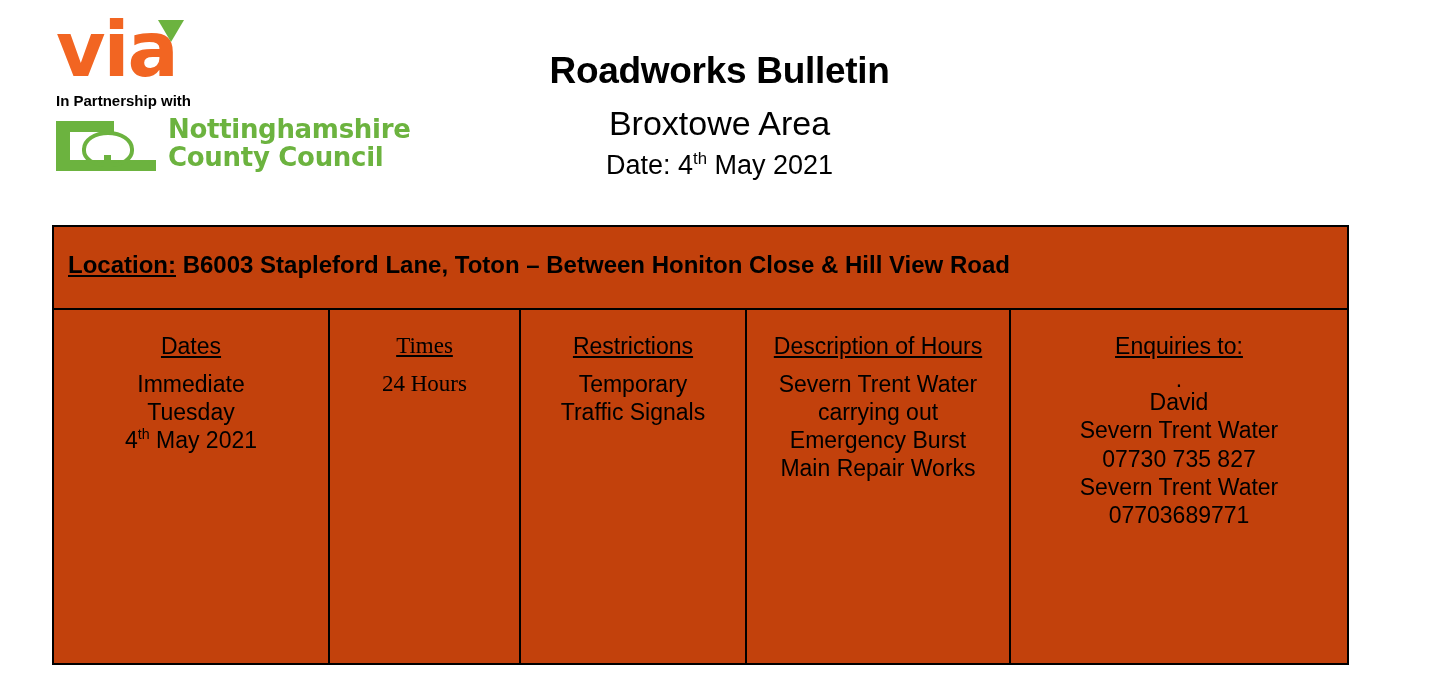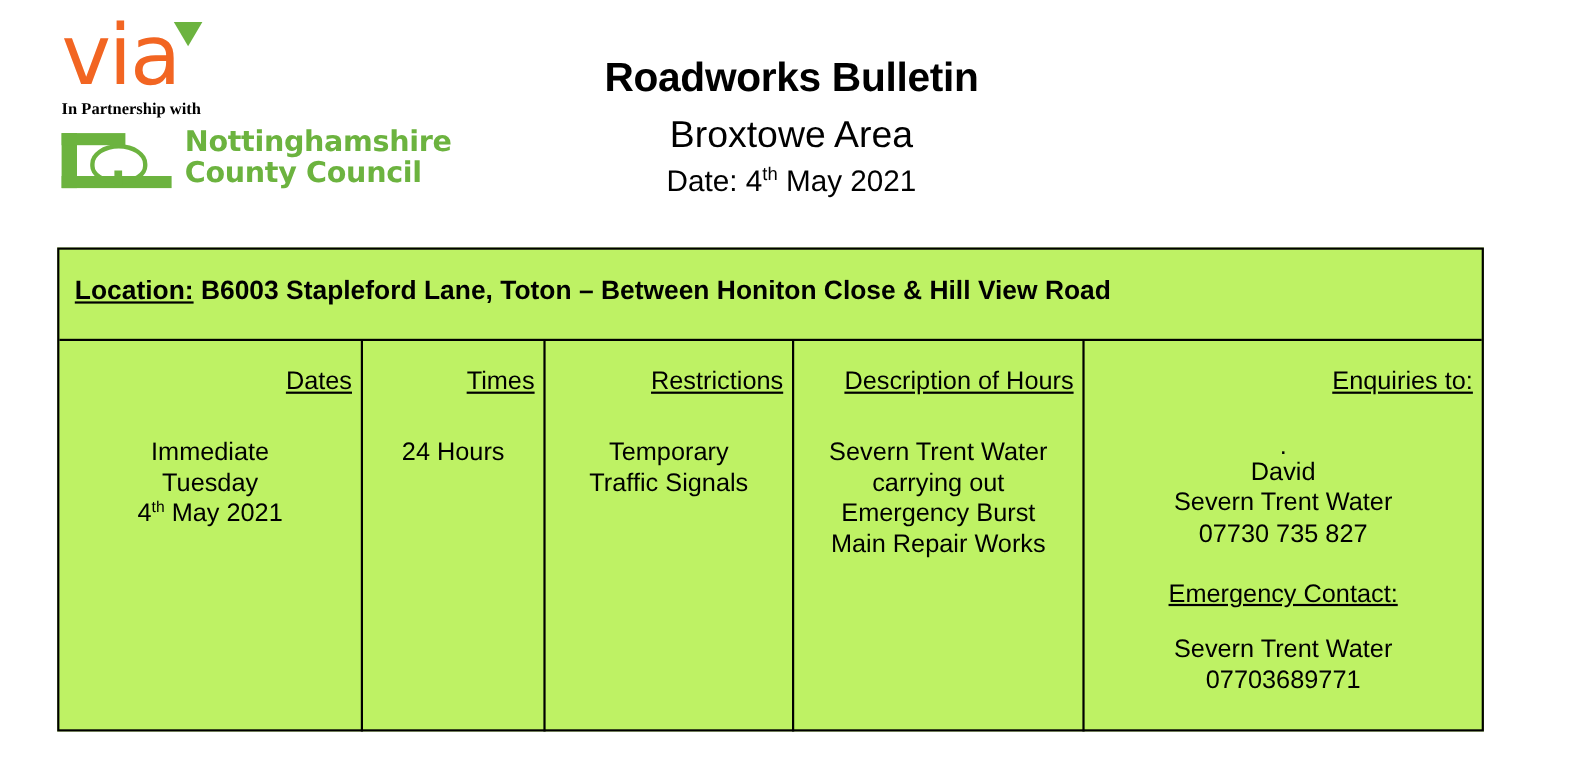--- a/index.html
+++ b/index.html
@@ -35,7 +35,7 @@
   .via-logo {
     font-family: "DejaVu Sans", sans-serif;
     font-size: 76px;
-    font-weight: normal;
+    font-weight: bold;
     color: #F26522;
     line-height: 0.95;
     letter-spacing: -2px;

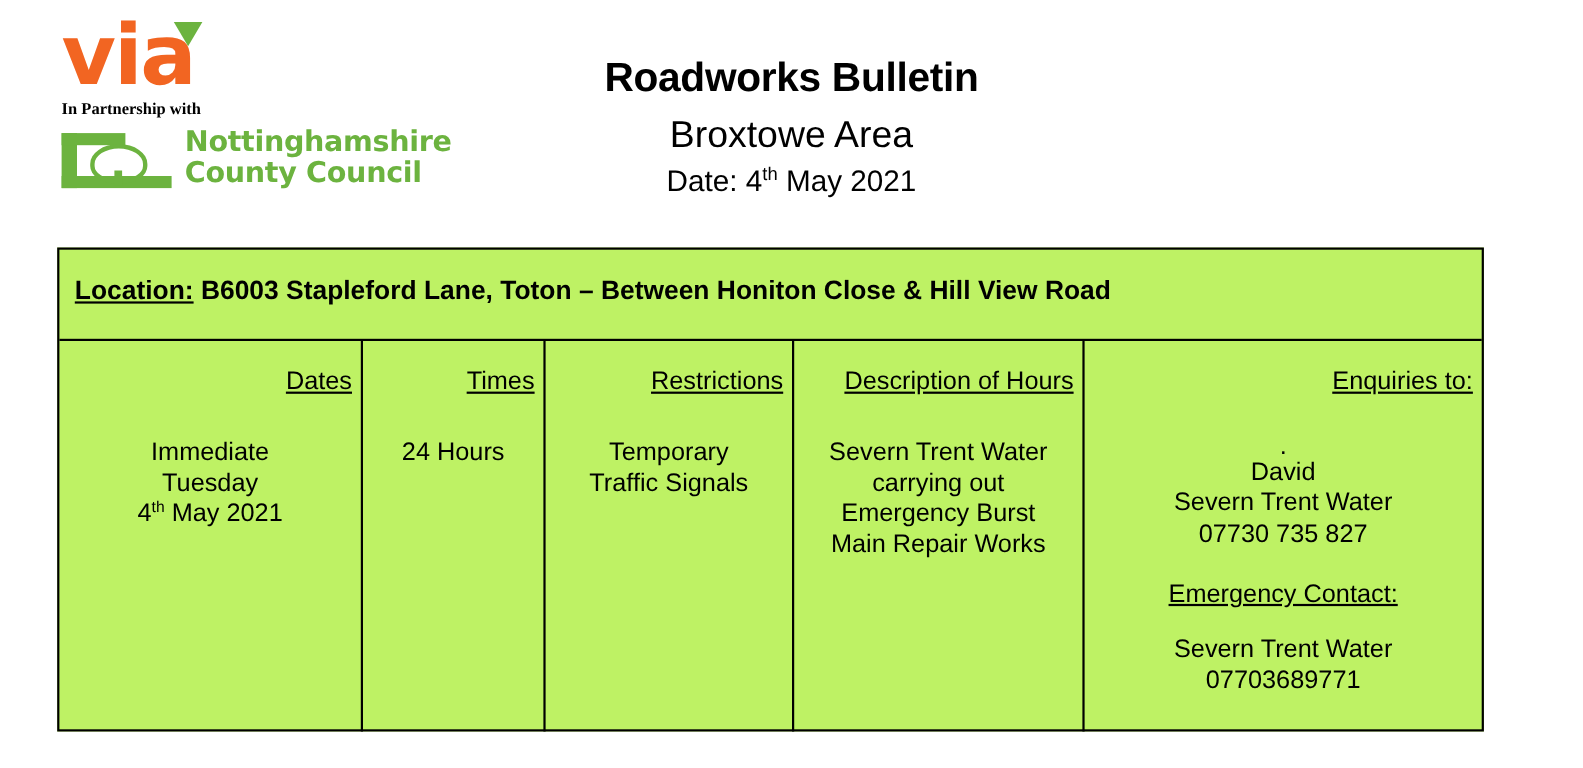--- a/index.html
+++ b/index.html
@@ -54,7 +54,7 @@
     border-top: 22px solid #6CB33F;
   }
   .partner-text {
-    font-family: Liberation Serif, serif;
+    font-family: Liberation Sans, sans-serif;
     font-size: 15px;
     font-weight: bold;
     color: #000;

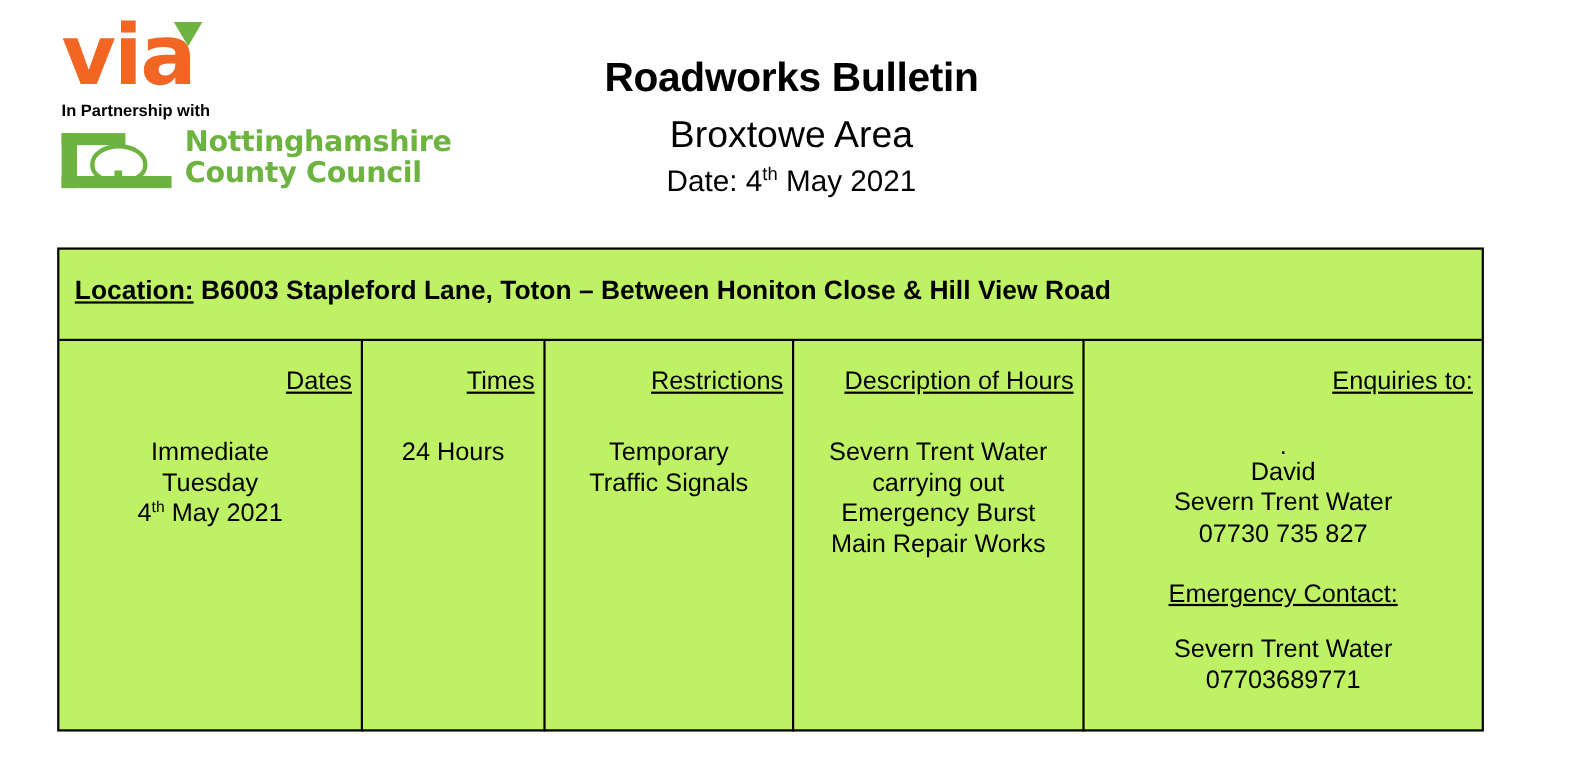--- a/index.html
+++ b/index.html
@@ -148,7 +148,7 @@
     height: 440px;
     border: 2px solid #000;
     box-sizing: border-box;
-    background: #bef264;
+    background: #c2410c;
   }
   .location-row {
     padding: 24px 0 20px 14px;

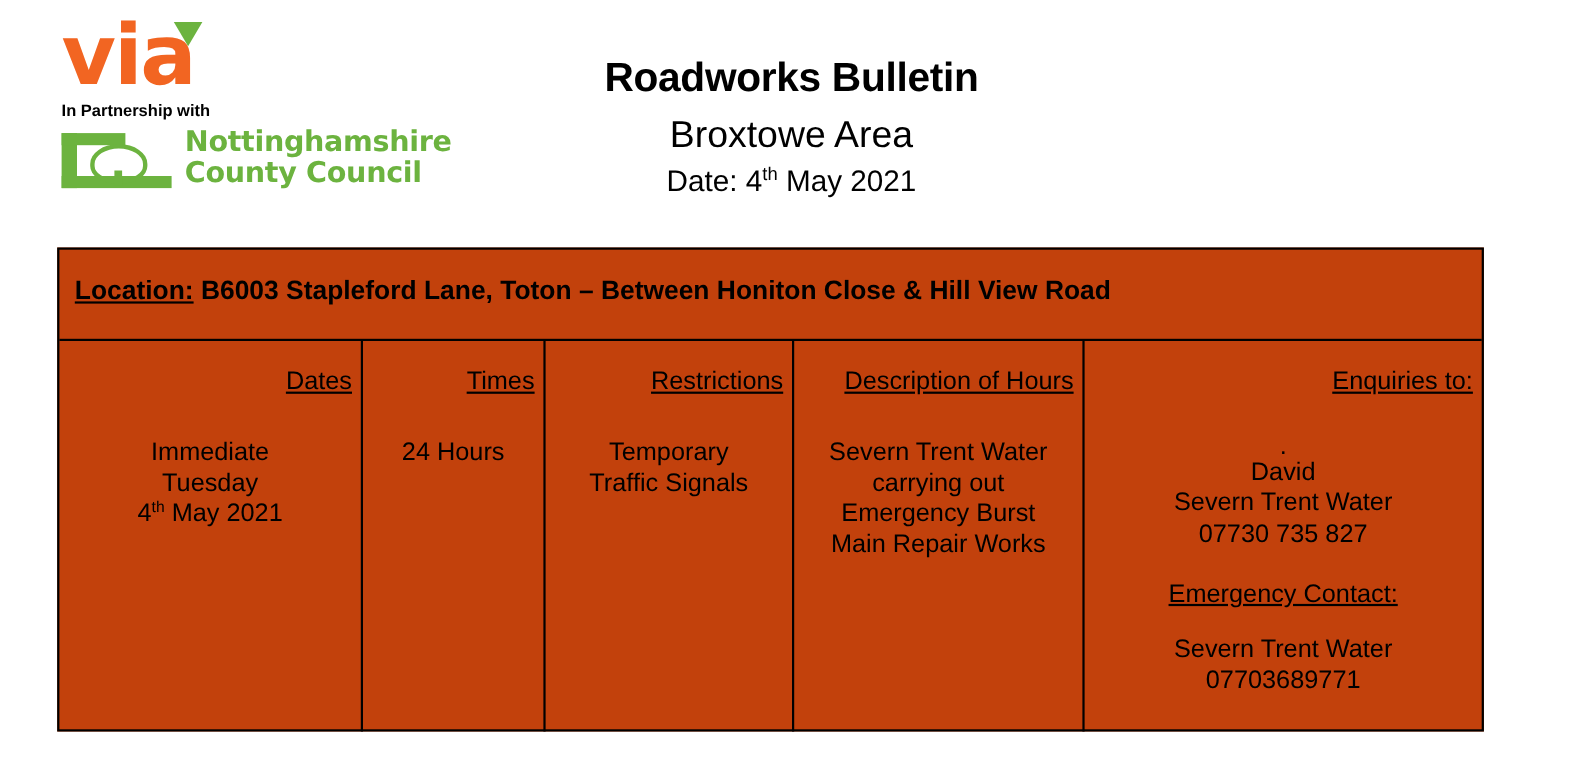--- a/index.html
+++ b/index.html
@@ -181,9 +181,8 @@
   .c5 { flex: 1; }
   .col-head {
     text-decoration: underline;
-    margin-bottom: 36px;
+    margin-bottom: 10px;
     font-size: 23px;
-    text-align: right;
   }
   .col-body div { white-space: nowrap; }
   .dot { line-height: 0.8; }

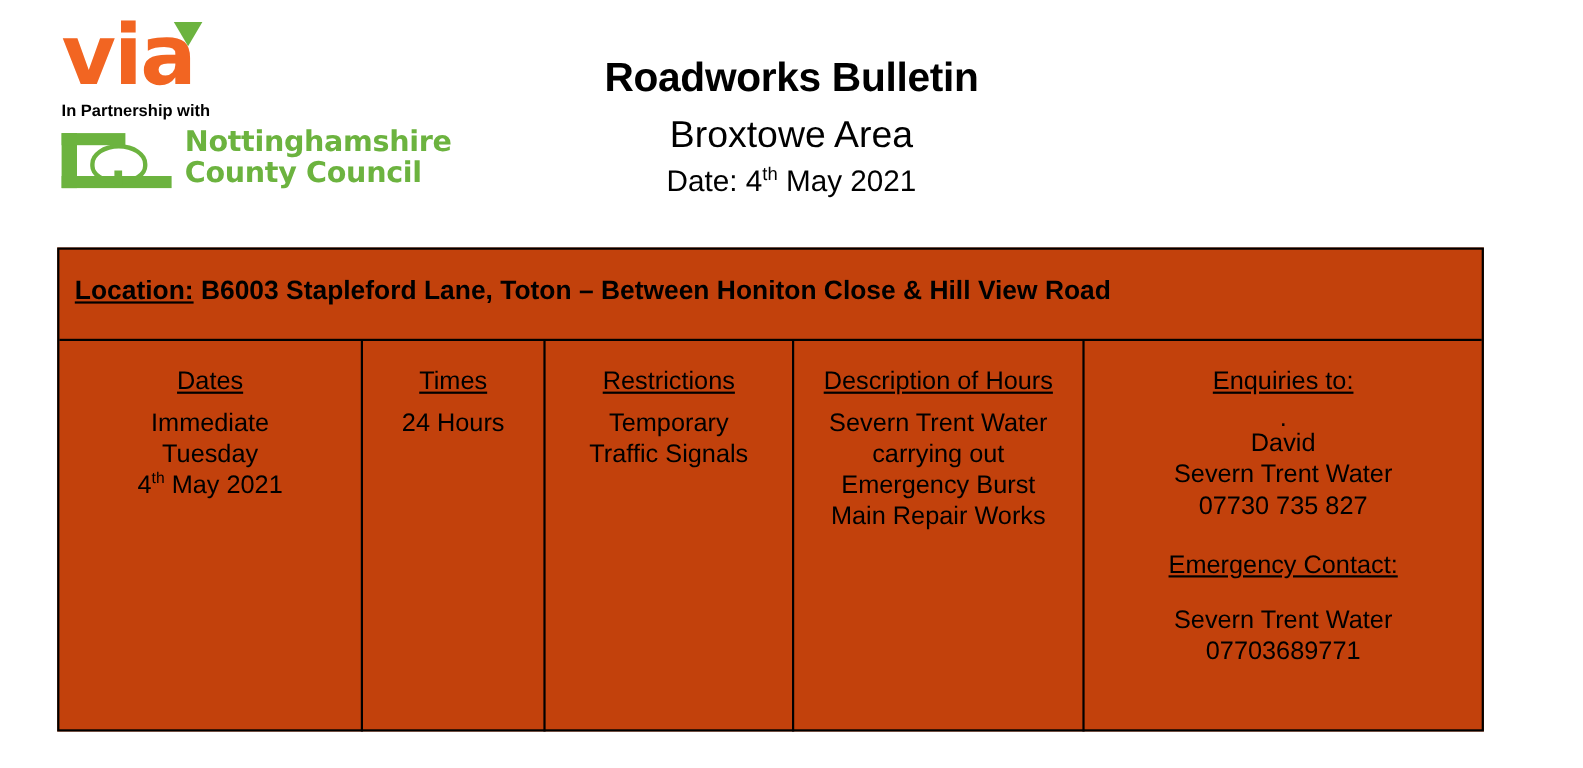--- a/index.html
+++ b/index.html
@@ -175,7 +175,7 @@
   }
   .col:last-child { border-right: none; }
   .c1 { width: 276px; }
-  .c2 { width: 166px; }
+  .c2 { width: 191px; font-family: Liberation Serif, serif; }
   .c3 { width: 226px; }
   .c4 { width: 264px; }
   .c5 { flex: 1; }

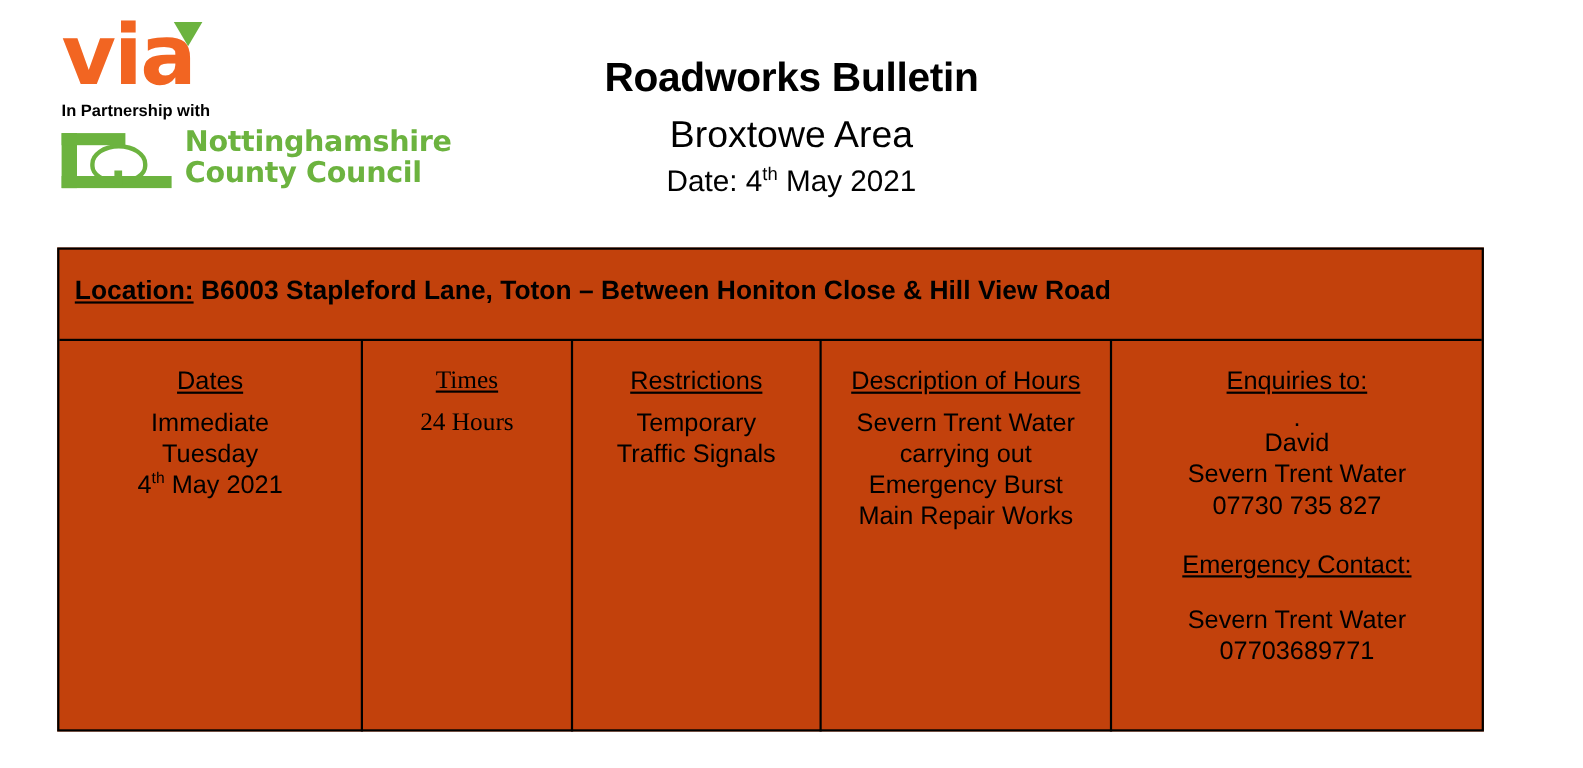--- a/index.html
+++ b/index.html
@@ -279,7 +279,6 @@
           <div>David</div>
           <div>Severn Trent Water</div>
           <div>07730 735 827</div>
-          <div class="sub-head">Emergency Contact:</div>
           <div>Severn Trent Water</div>
           <div>07703689771</div>
         </div>

